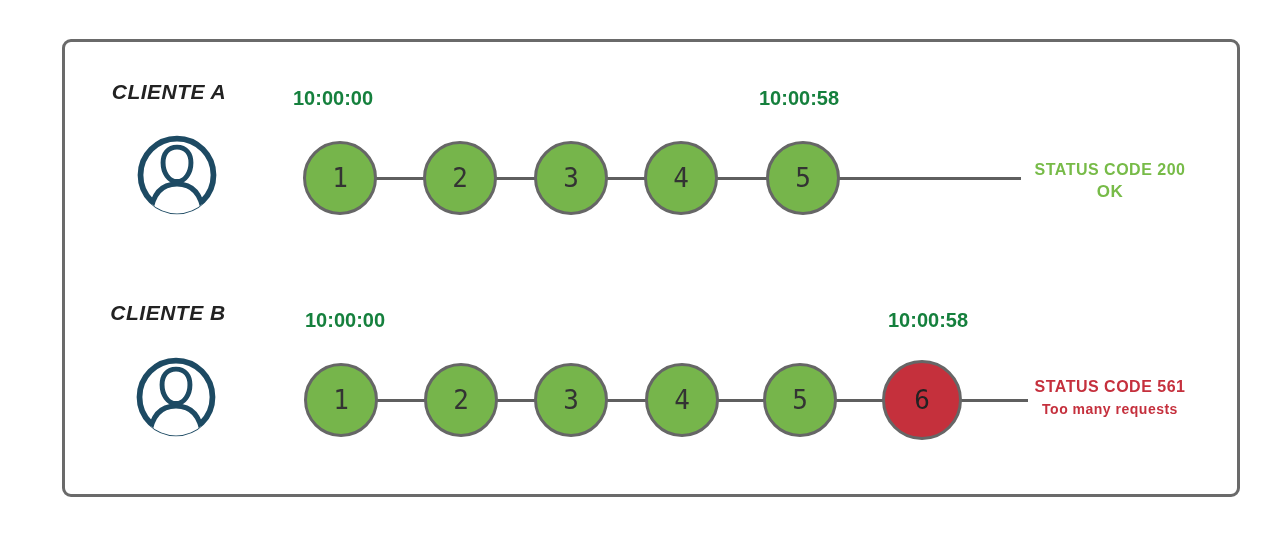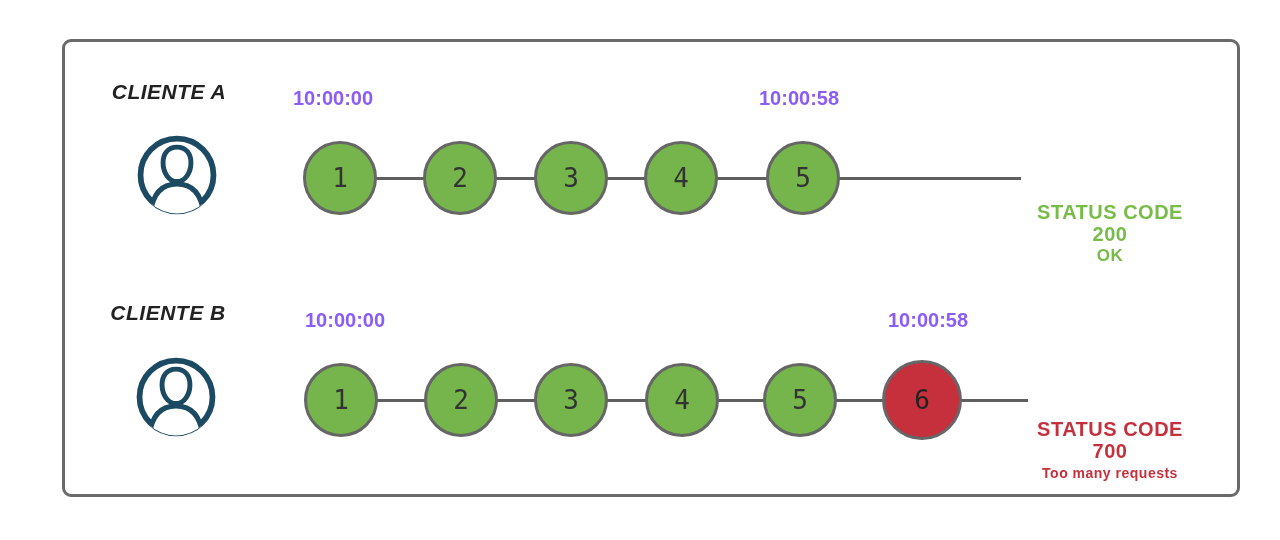--- a/index.html
+++ b/index.html
@@ -15,7 +15,7 @@
   .person-icon{position:absolute;width:82px;height:82px;}
   .icon-a{left:136px;top:134px;}
   .icon-b{left:135px;top:356px;}
-  .timestamp{position:absolute;font-size:20px;font-weight:bold;color:#8b5cf6;}
+  .timestamp{position:absolute;font-size:20px;font-weight:bold;color:#15803d;}
   .ts-a-start{left:293px;top:87px;}
   .ts-a-end{left:759px;top:87px;}
   .ts-b-start{left:305px;top:309px;}

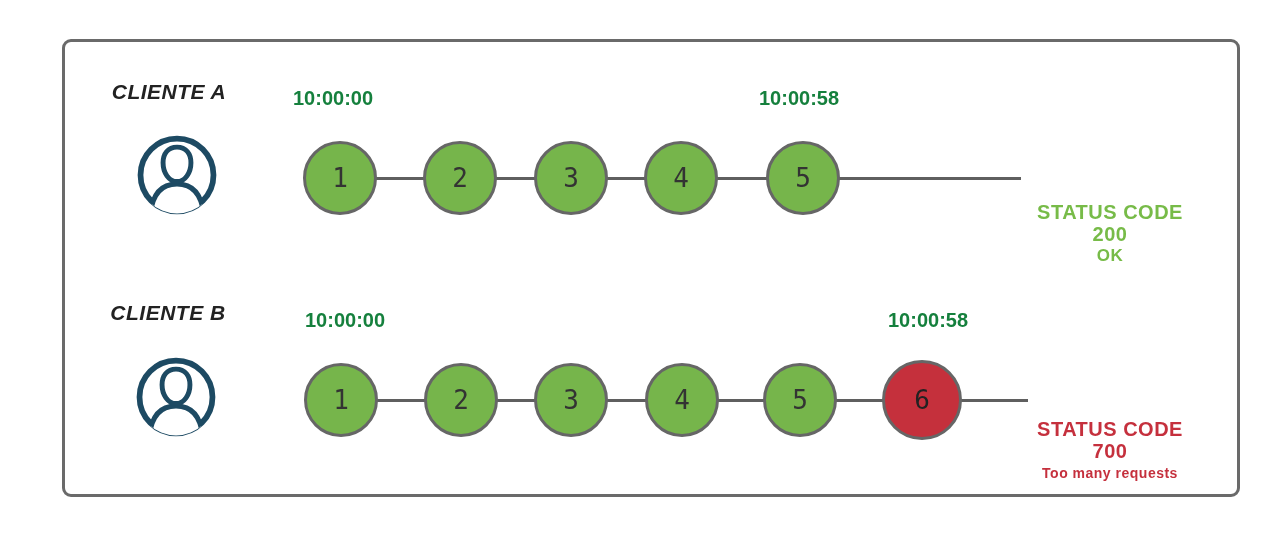--- a/index.html
+++ b/index.html
@@ -34,7 +34,7 @@
                 font-weight:bold;line-height:22px;letter-spacing:0.5px;}
   .status-a{left:1020px;top:159px;color:#77bb48;}
   .status-b{left:1020px;top:376px;color:#c5303d;}
-  .status-title{font-size:20px;margin-top:42px;}
+  .status-title{font-size:16px;}
   .status-detail{font-size:17px;}
   .status-b .status-detail{font-size:14px;}
 </style>

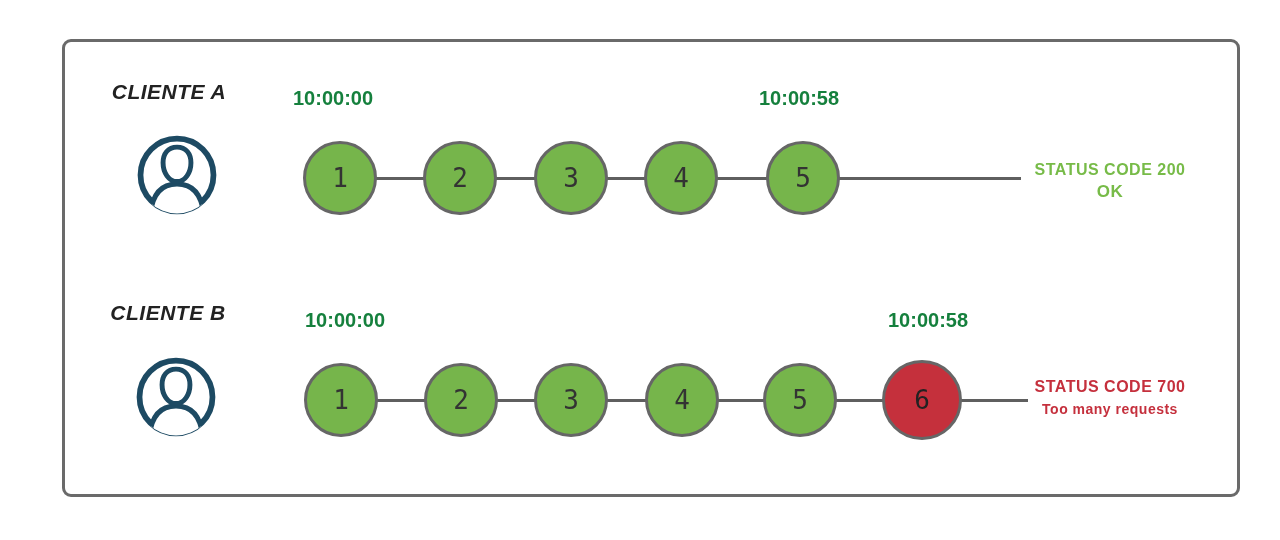--- a/index.html
+++ b/index.html
@@ -125,7 +125,7 @@
   </div>
 
   <div class="status-block status-b">
-    <div class="status-title">STATUS CODE 700</div>
+    <div class="status-title">STATUS CODE 561</div>
     <div class="status-detail">Too many requests</div>
   </div>
 </div>

